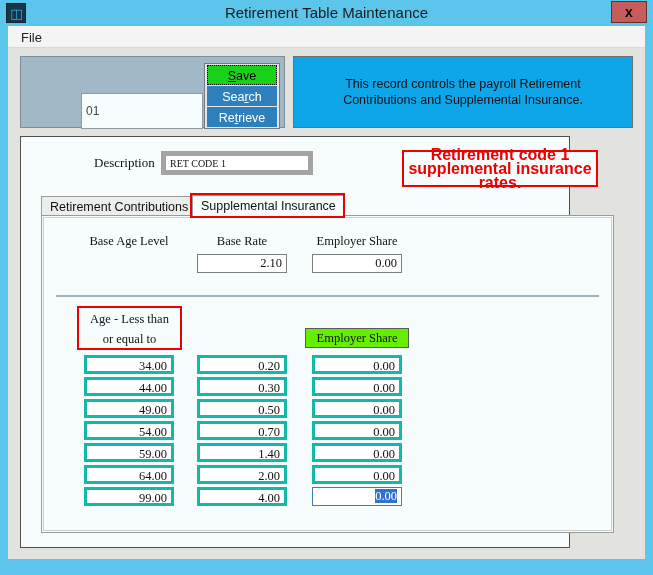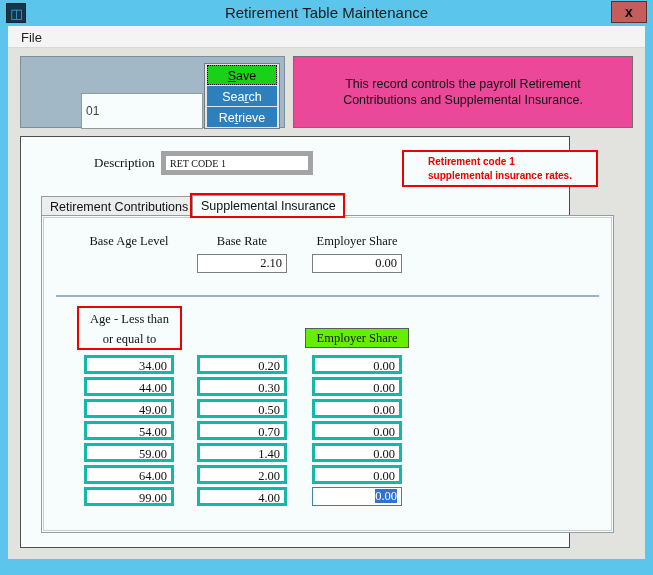--- a/index.html
+++ b/index.html
@@ -166,7 +166,7 @@
     position: absolute;
     left: 285px; top: 8px;
     width: 340px; height: 72px;
-    background: #ec4899;
+    background: #0ea5e9;
     border: 1px solid #6f6f6f;
     box-sizing: border-box;
     display: flex;

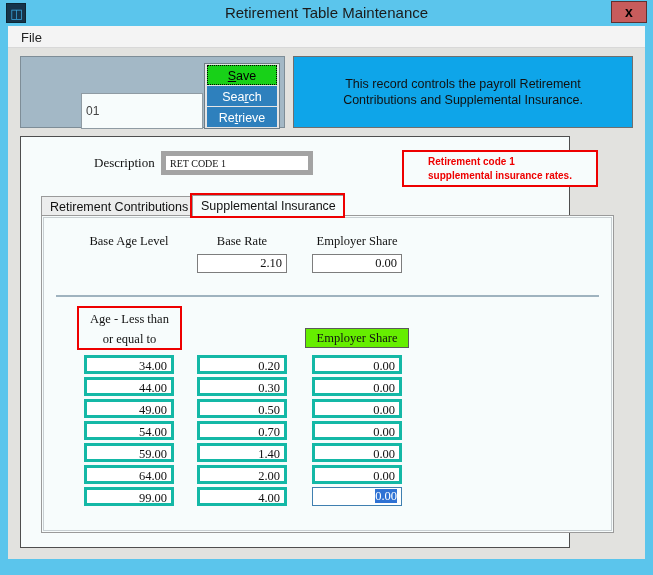--- a/index.html
+++ b/index.html
@@ -227,9 +227,9 @@
   }
   #annotation-text {
     color: #ee0000;
-    font-size: 10px;
+    font-size: 16px;
     line-height: 14px;
-    text-align: left;
+    text-align: center;
     font-weight: bold;
     white-space: pre-line;
     font-family: "Liberation Sans", sans-serif;

